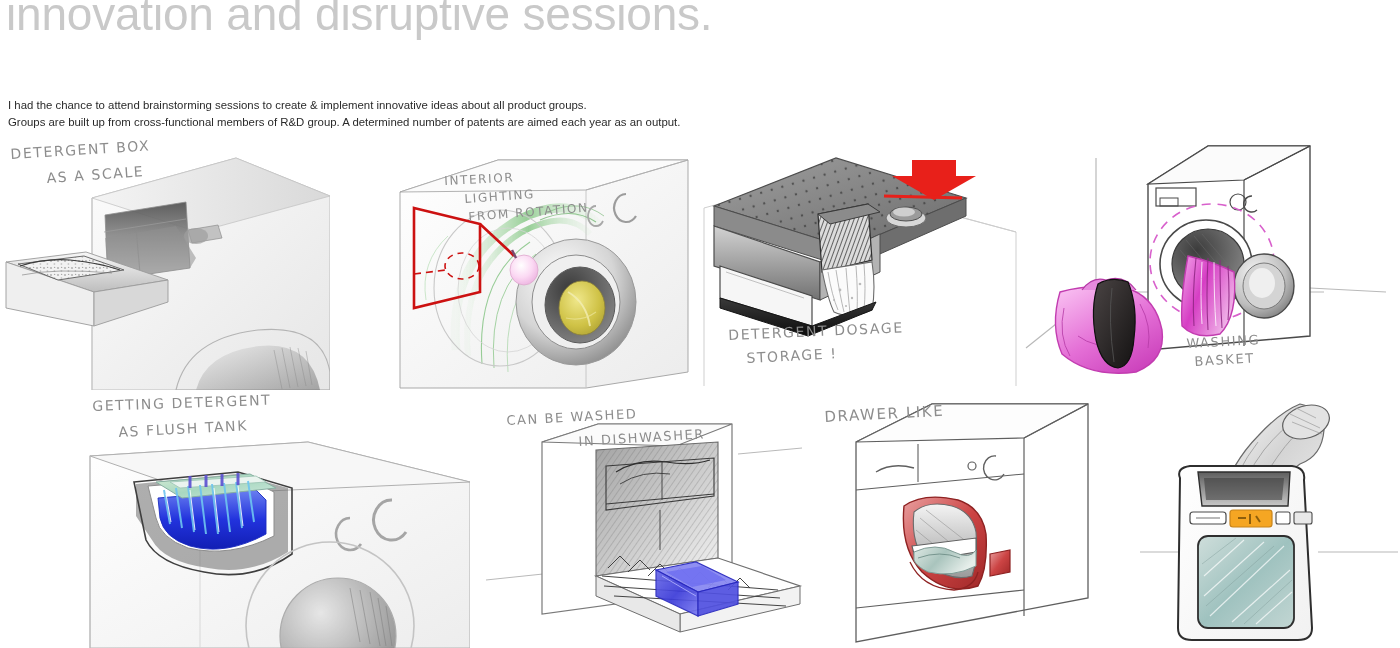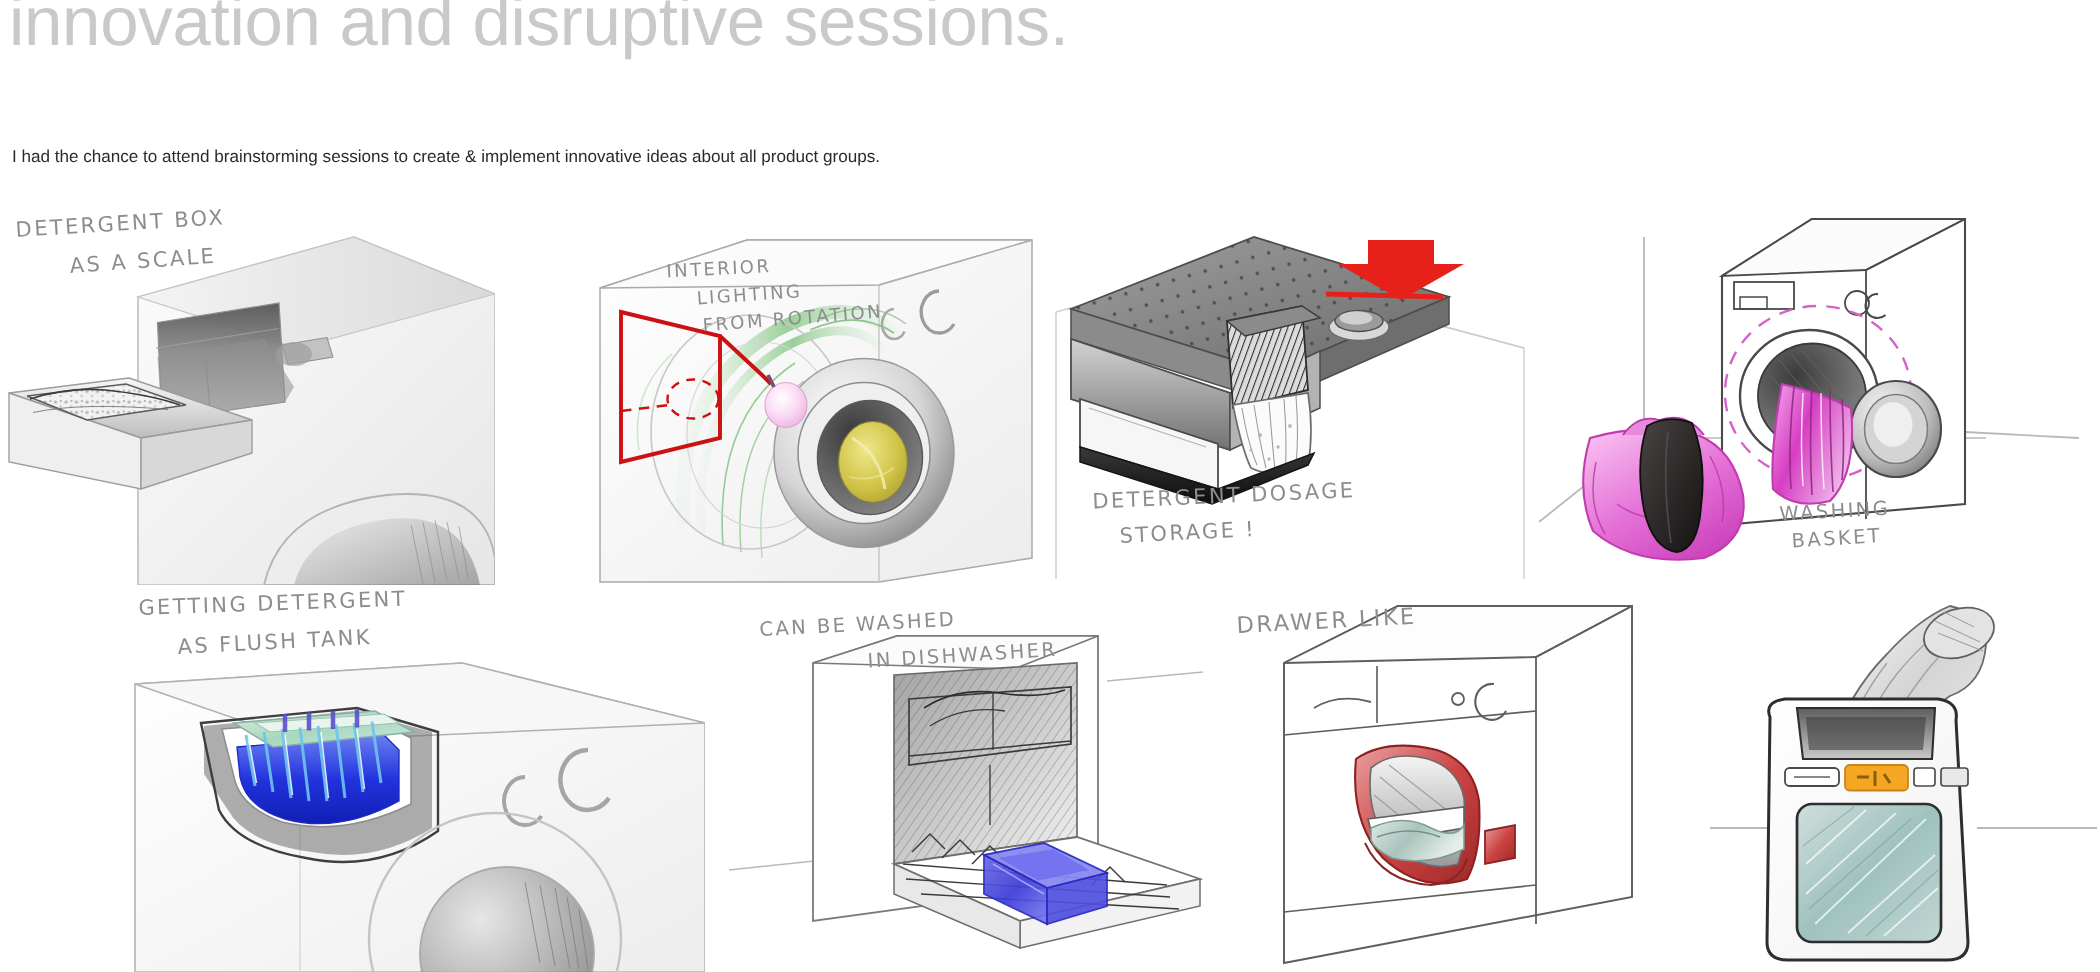--- a/index.html
+++ b/index.html
@@ -50,6 +50,7 @@
 
   <div id="intro">
     <div>I had the chance to attend  brainstorming sessions to create &amp; implement innovative ideas about all product groups.</div>
+    <div>Groups are built up from cross-functional members of R&amp;D group. A determined number of patents are aimed each year as an output.</div>
   </div>
 
   <div class="panel" style="left:0px; top:140px; width:330px; height:250px;">

